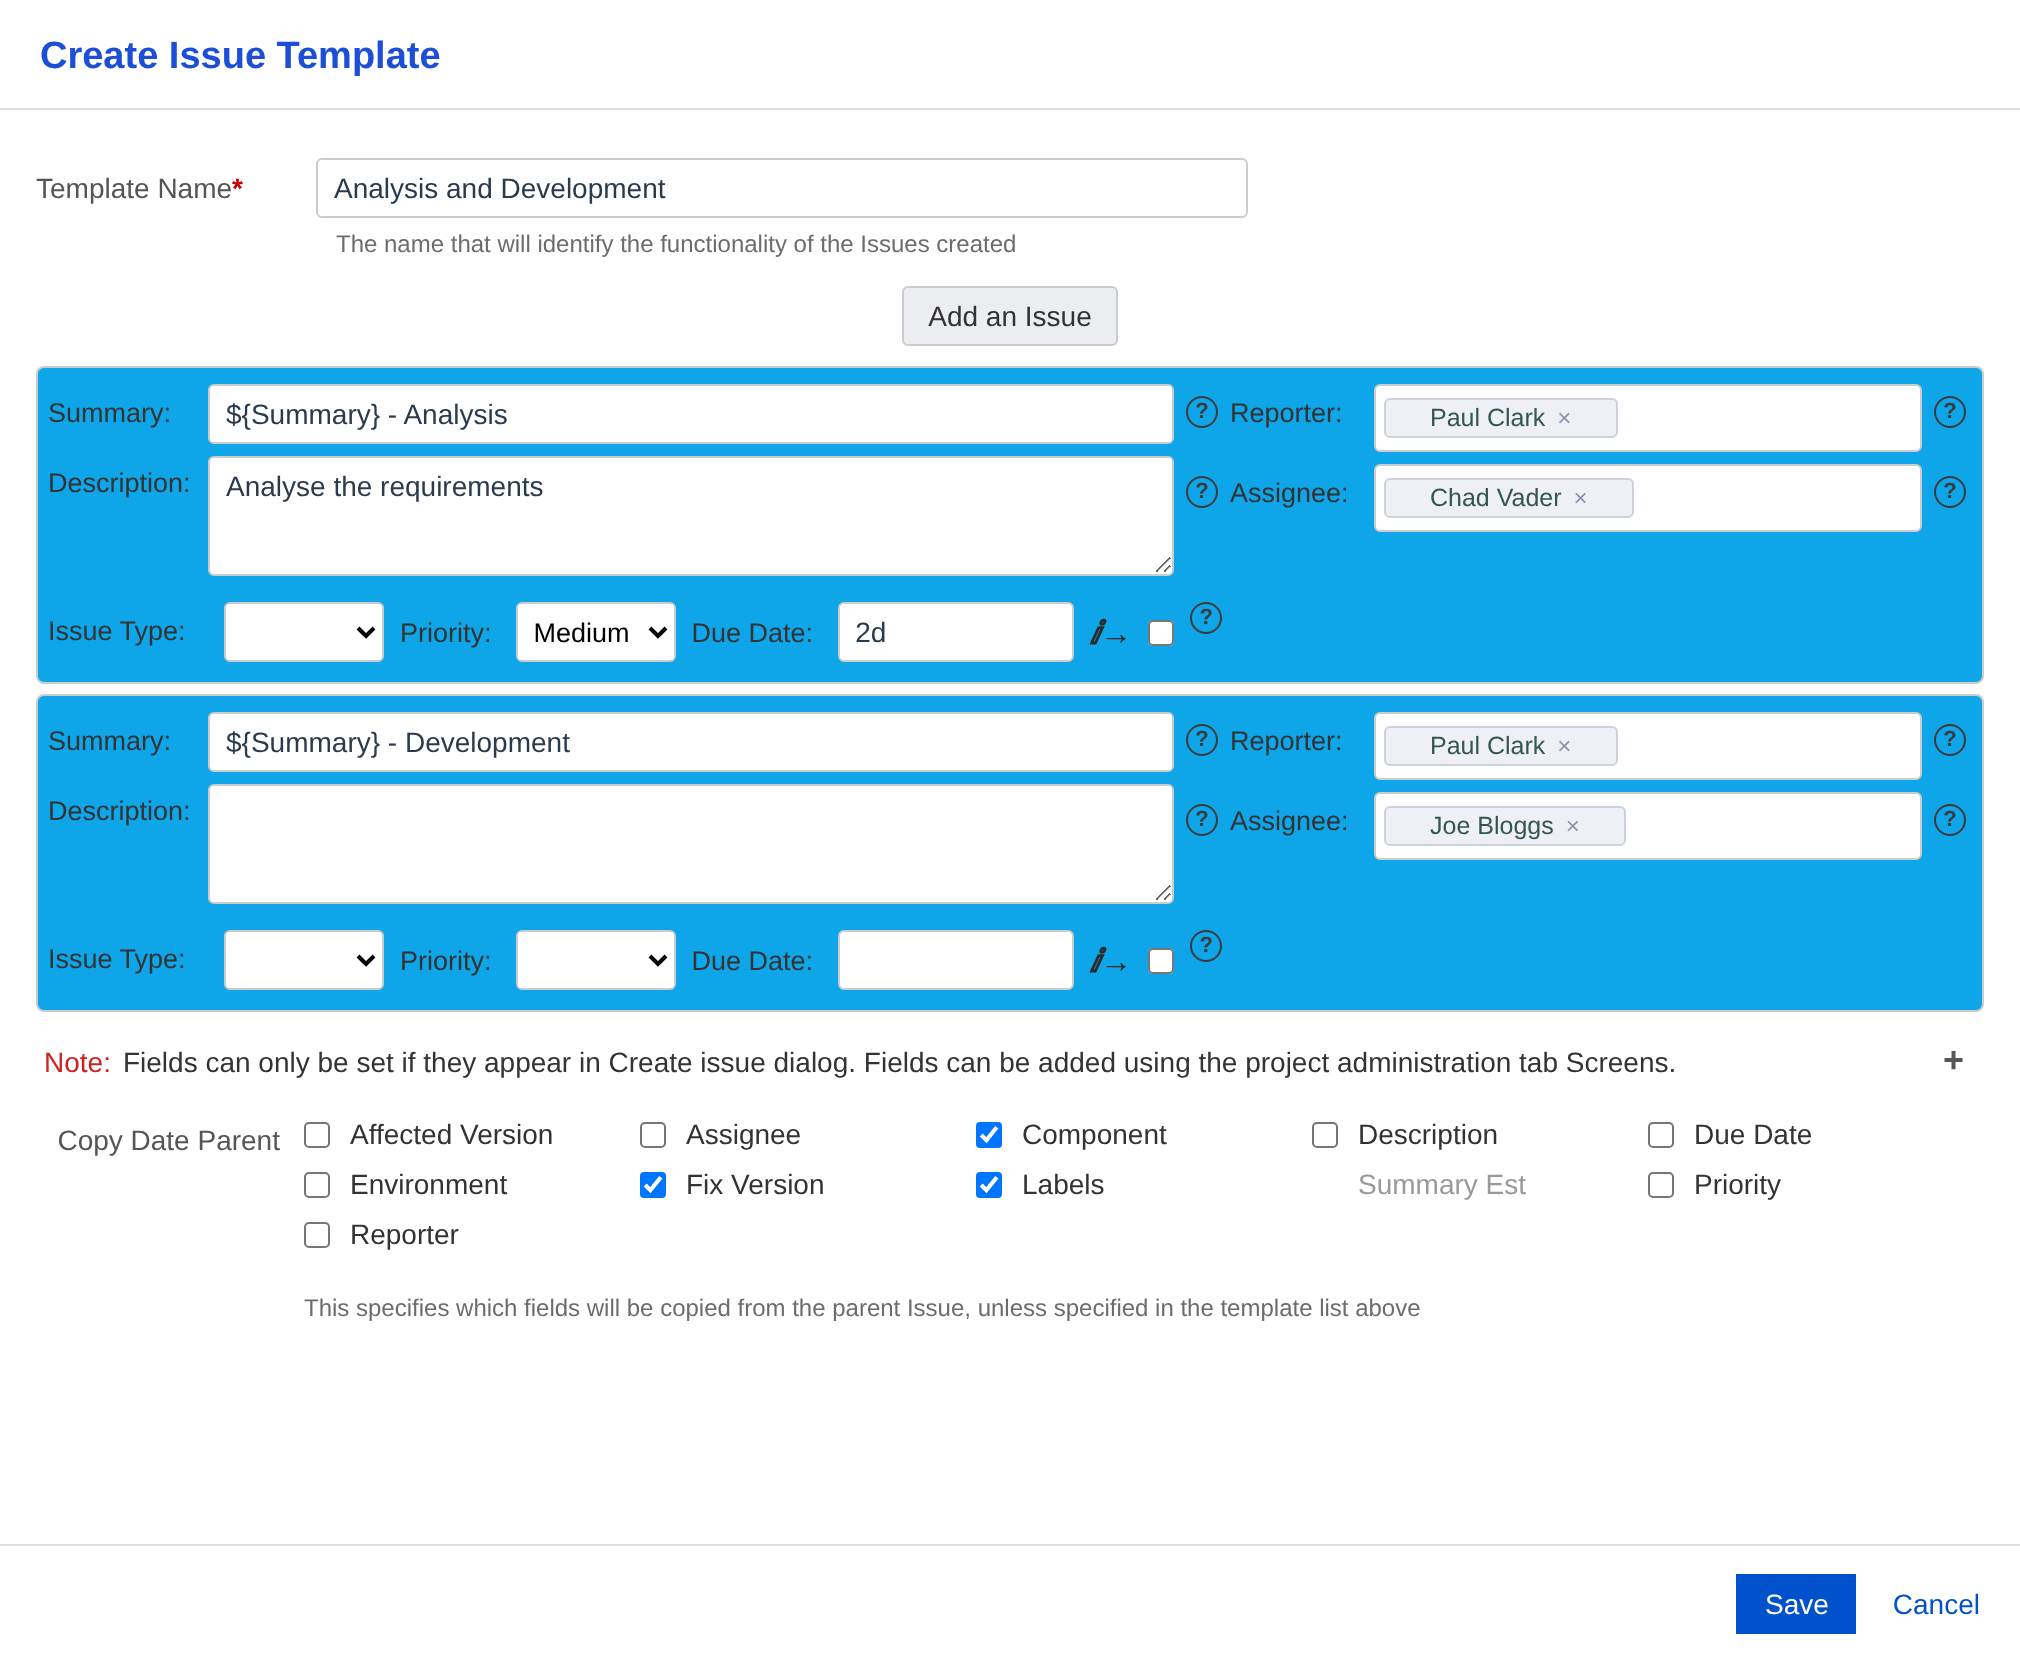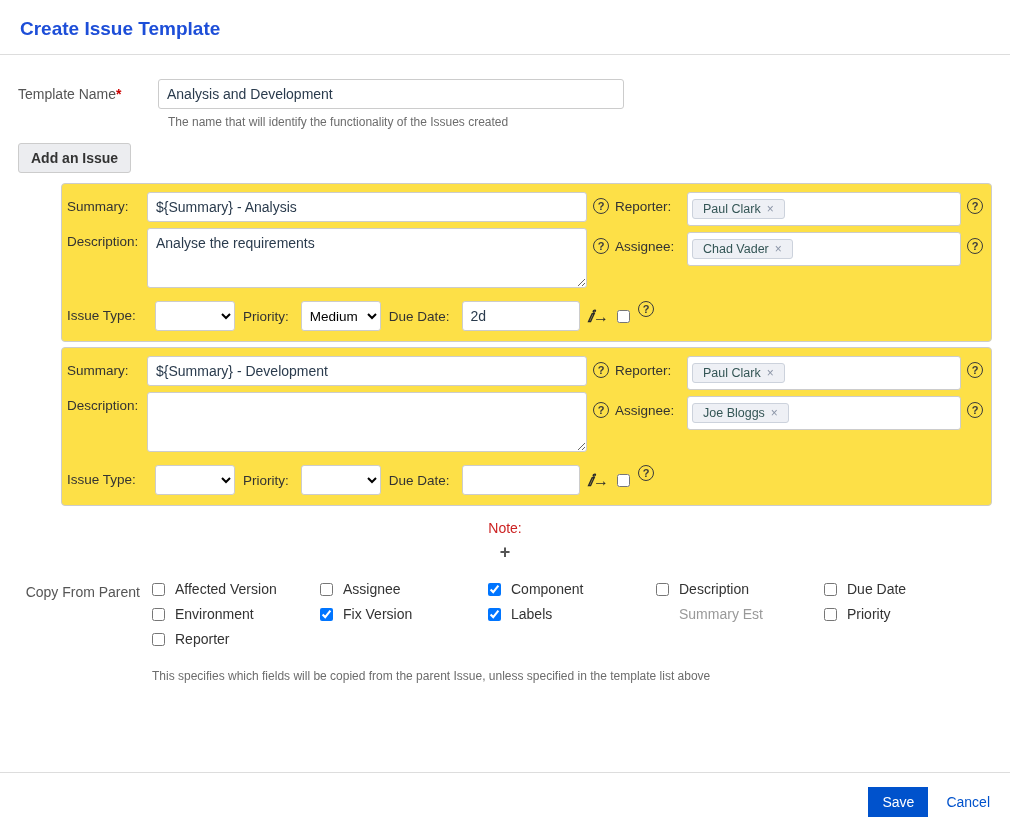--- a/index.html
+++ b/index.html
@@ -59,7 +59,7 @@
     margin-top: 6px;
     margin-bottom: 14px;
   }
-  .add-issue-row { text-align: left; margin-bottom: 10px; font-weight: bold; }
+  .add-issue-row { text-align: center; margin-bottom: 10px; }
   .btn {
     display: inline-block;
     padding: 6px 12px;

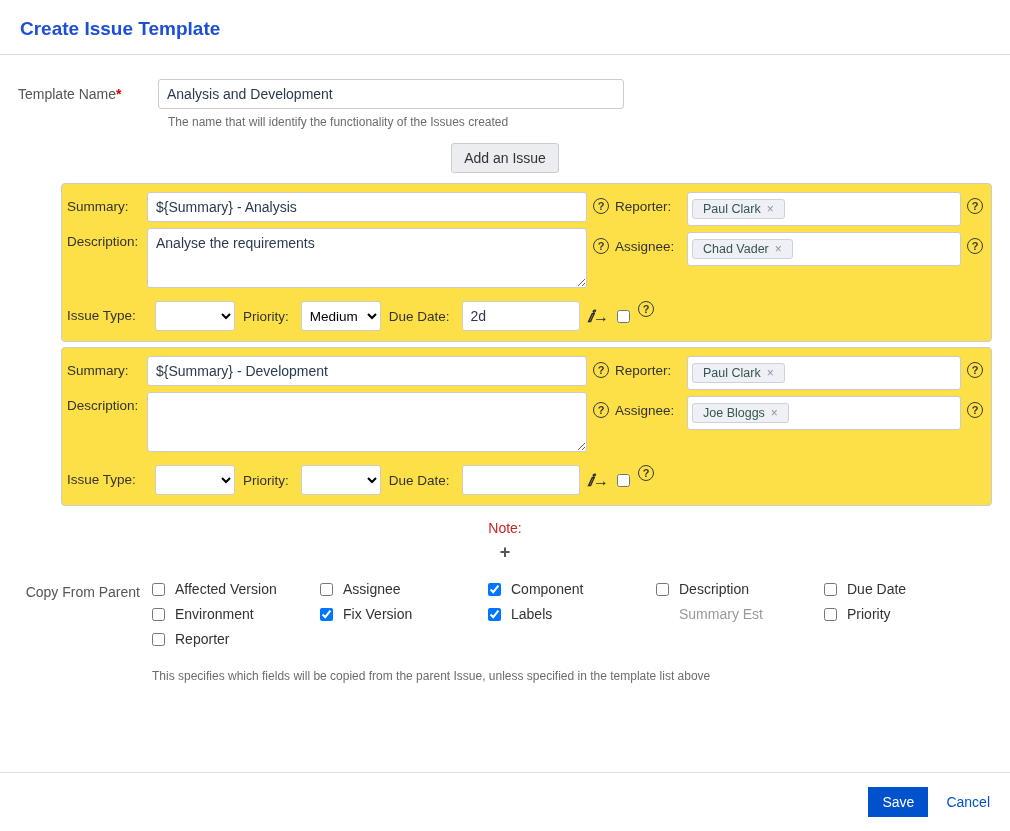--- a/index.html
+++ b/index.html
@@ -72,10 +72,9 @@
   .issue-block {
     border: 1px solid #ccc;
     border-radius: 4px;
-    background: #fde047;
+    background: #0ea5e9;
     padding: 8px 8px 10px 5px;
     margin-bottom: 5px;
-    margin-left: 43px;
   }
   .block-grid {
     display: flex;

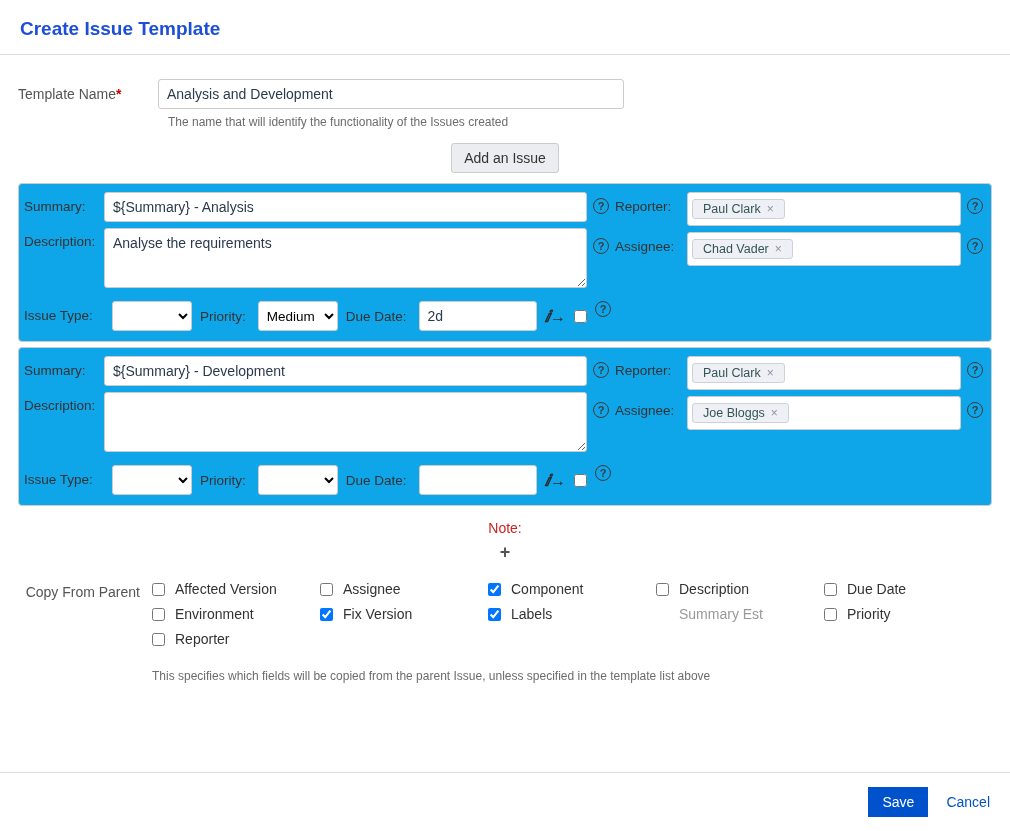--- a/index.html
+++ b/index.html
@@ -145,7 +145,7 @@
     background: #eef0f5;
     border: 1px solid #ccd2dc;
     border-radius: 3px;
-    padding: 2px 10px;
+    padding: 2px 22px;
     font-size: 12.5px;
     color: #355;
     display: inline-flex;

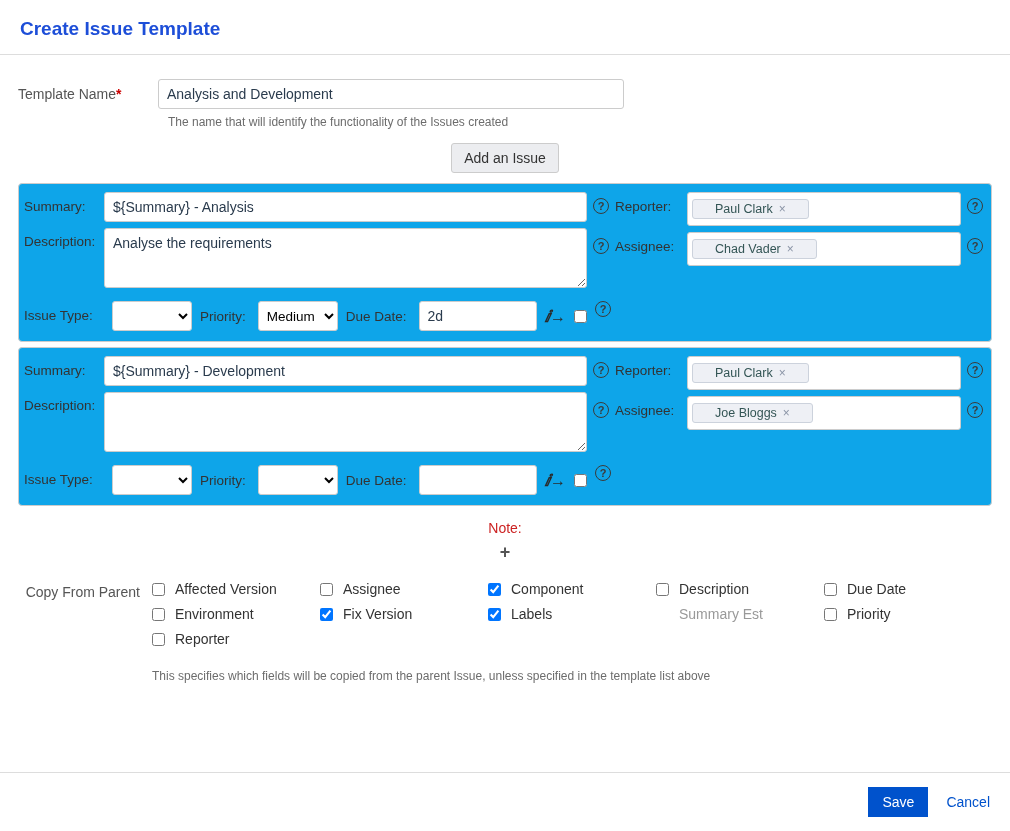--- a/index.html
+++ b/index.html
@@ -190,7 +190,6 @@
     margin-top: 14px;
     margin-bottom: 18px;
     padding: 0 4px;
-    flex-direction: column;
   }
   .note-label { color: #c22; font-size: 14px; }
   .note-text { color: #333; font-size: 14px; flex: 1; }

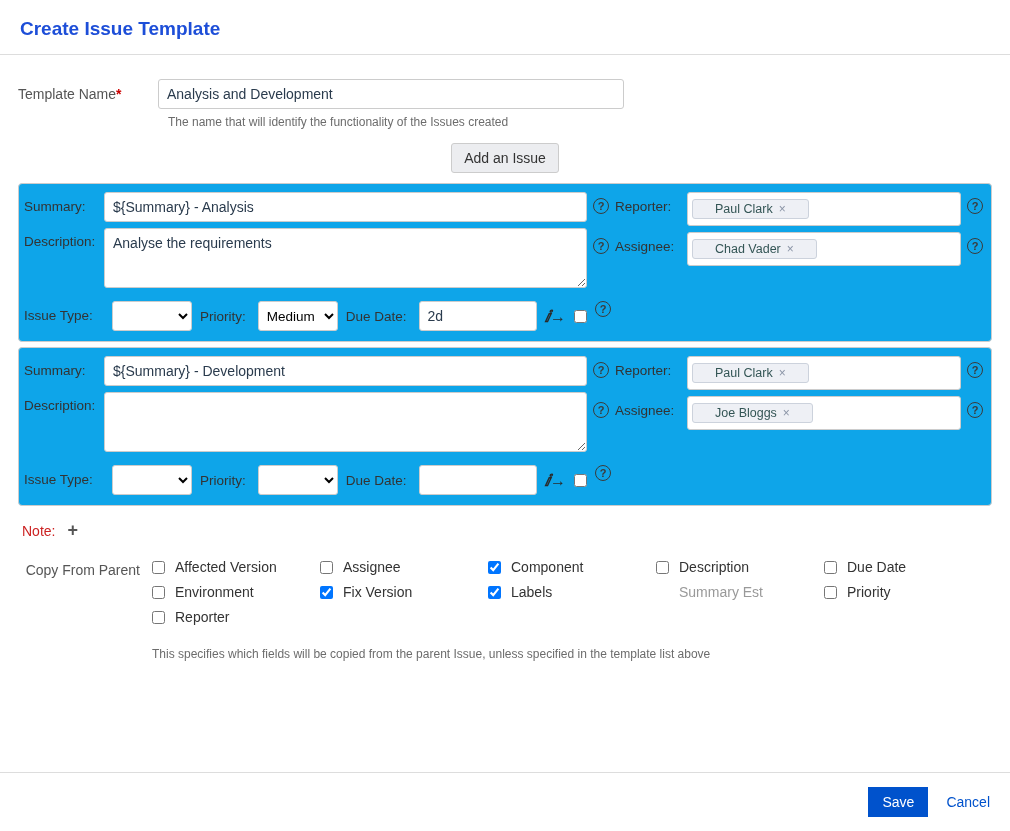--- a/index.html
+++ b/index.html
@@ -389,6 +389,7 @@
 
   <div class="note-row">
     <span class="note-label">Note:</span>
+    <span class="note-text">Fields can only be set if they appear in Create issue dialog. Fields can be added using the project administration tab Screens.</span>
     <span class="plus-icon">+</span>
   </div>
 

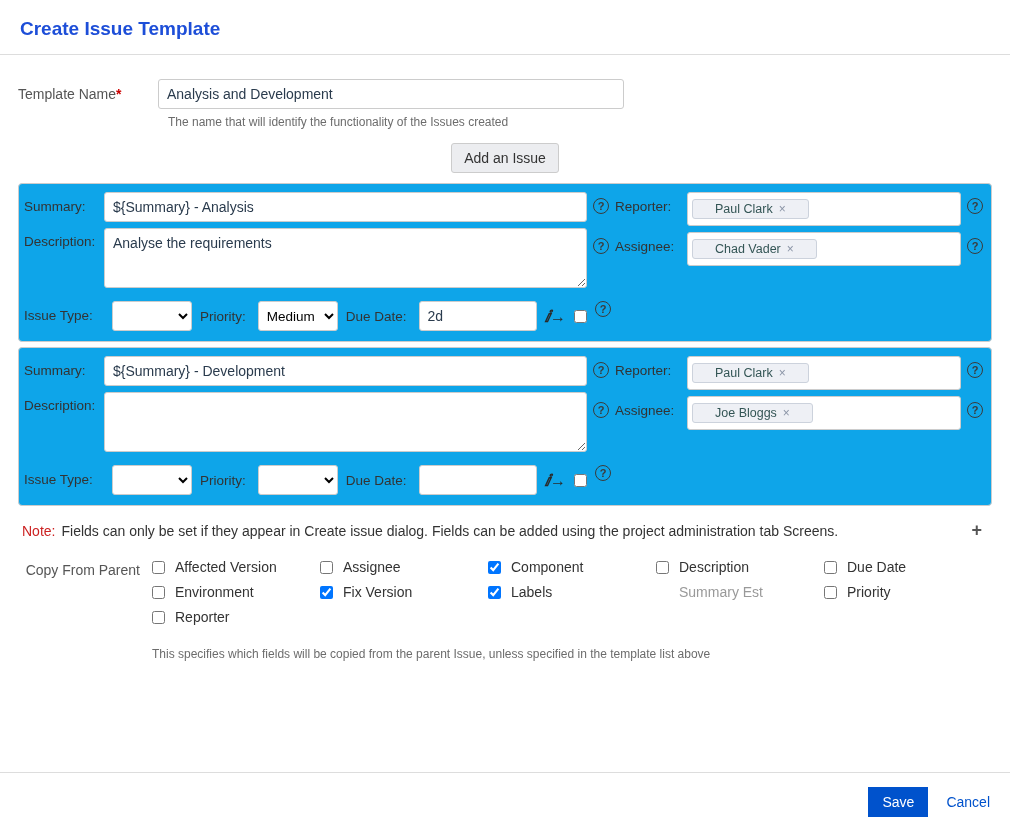--- a/index.html
+++ b/index.html
@@ -394,7 +394,7 @@
   </div>
 
   <div class="copy-section">
-    <div class="copy-label-col">Copy From Parent</div>
+    <div class="copy-label-col">Copy Date Parent</div>
     <div class="copy-body">
       <div class="check-grid" id="check-grid">
           <label class="check-item">

